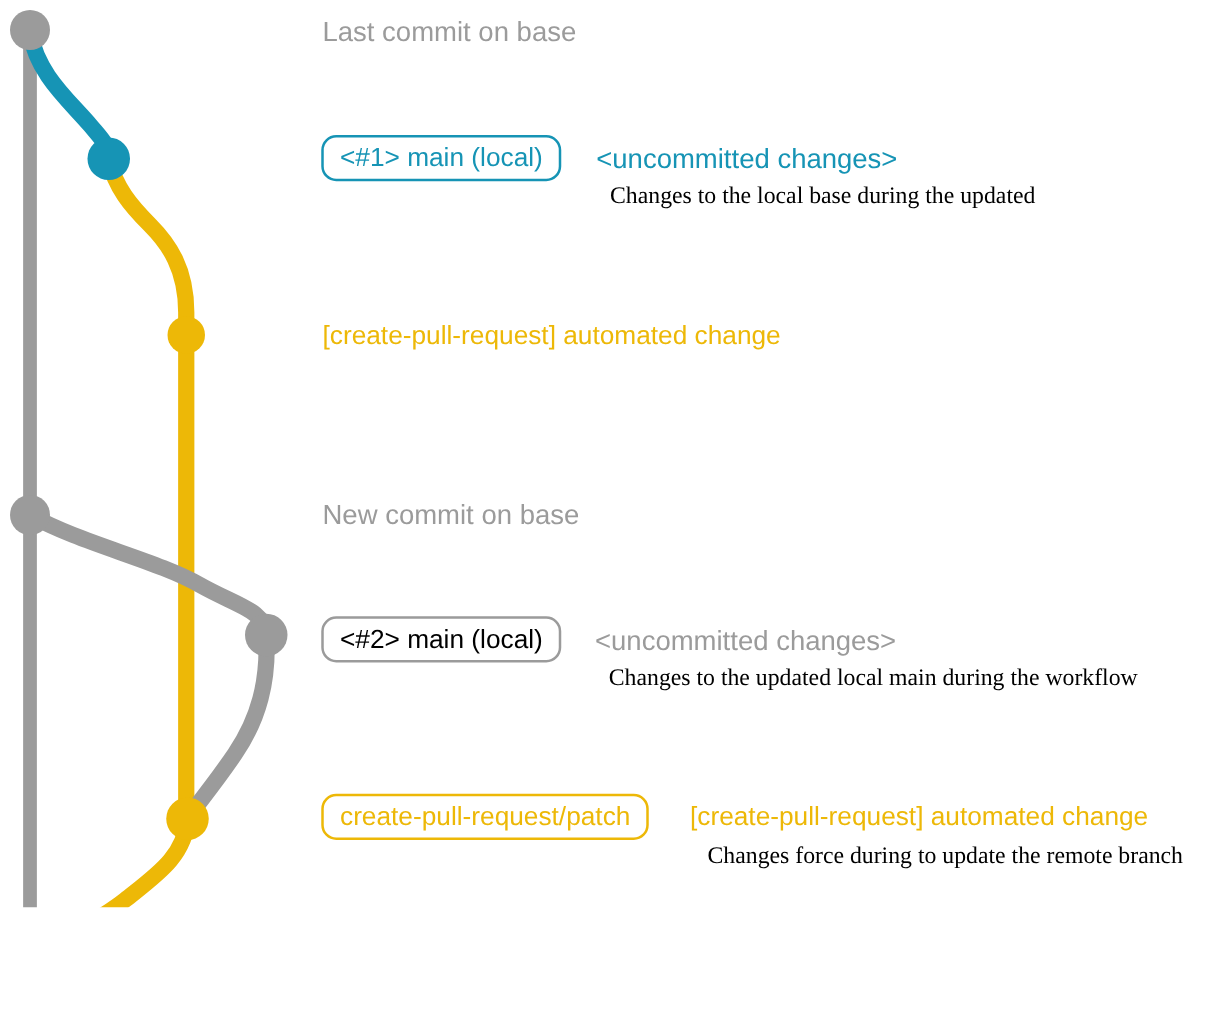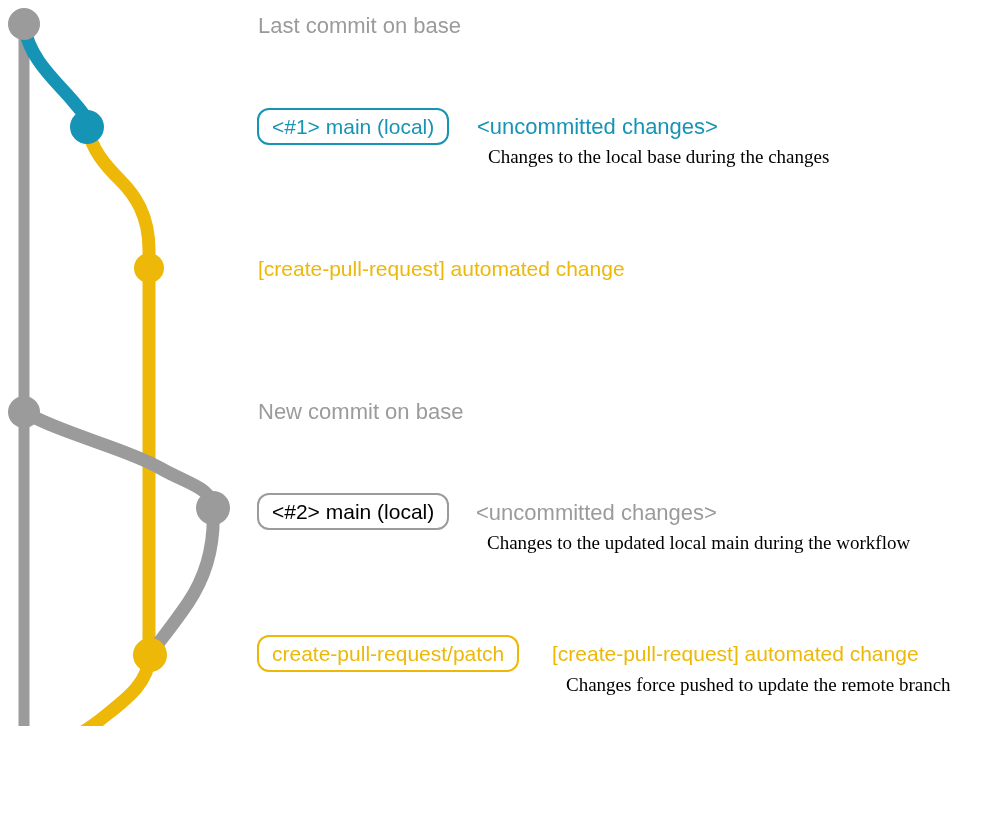--- a/index.html
+++ b/index.html
@@ -97,7 +97,7 @@
     <span class="pill blue">&lt;#1&gt; main (local)</span>
   </div>
   <div class="abs status-blue" style="left:477px; top:114px;">&lt;uncommitted changes&gt;</div>
-  <div class="abs desc" style="left:488px; top:146px;">Changes to the local base during the changes</div>
+  <div class="abs desc" style="left:488px; top:146px;">Changes to the local base during the updated</div>
 
   <div class="abs commit-title-yellow" style="left:258px; top:257px;">[create-pull-request] automated change</div>
 

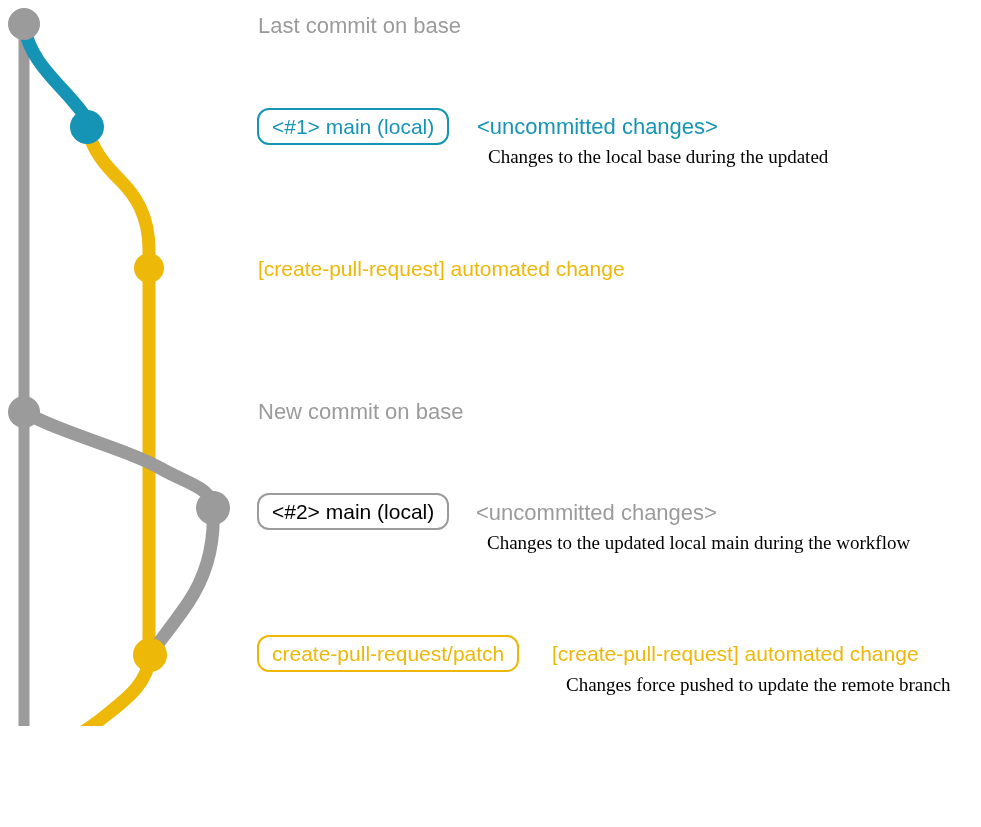--- a/index.html
+++ b/index.html
@@ -113,7 +113,7 @@
     <span class="pill yellow">create-pull-request/patch</span>
   </div>
   <div class="abs commit-title-yellow" style="left:552px; top:642px;">[create-pull-request] automated change</div>
-  <div class="abs desc" style="left:566px; top:674px;">Changes force pushed to update the remote branch</div>
+  <div class="abs desc" style="left:566px; top:674px;">Changes force during to update the remote branch</div>
 
   <div class="abs" style="left:257px; top:777px;">
     <span class="pill gray">main</span>

